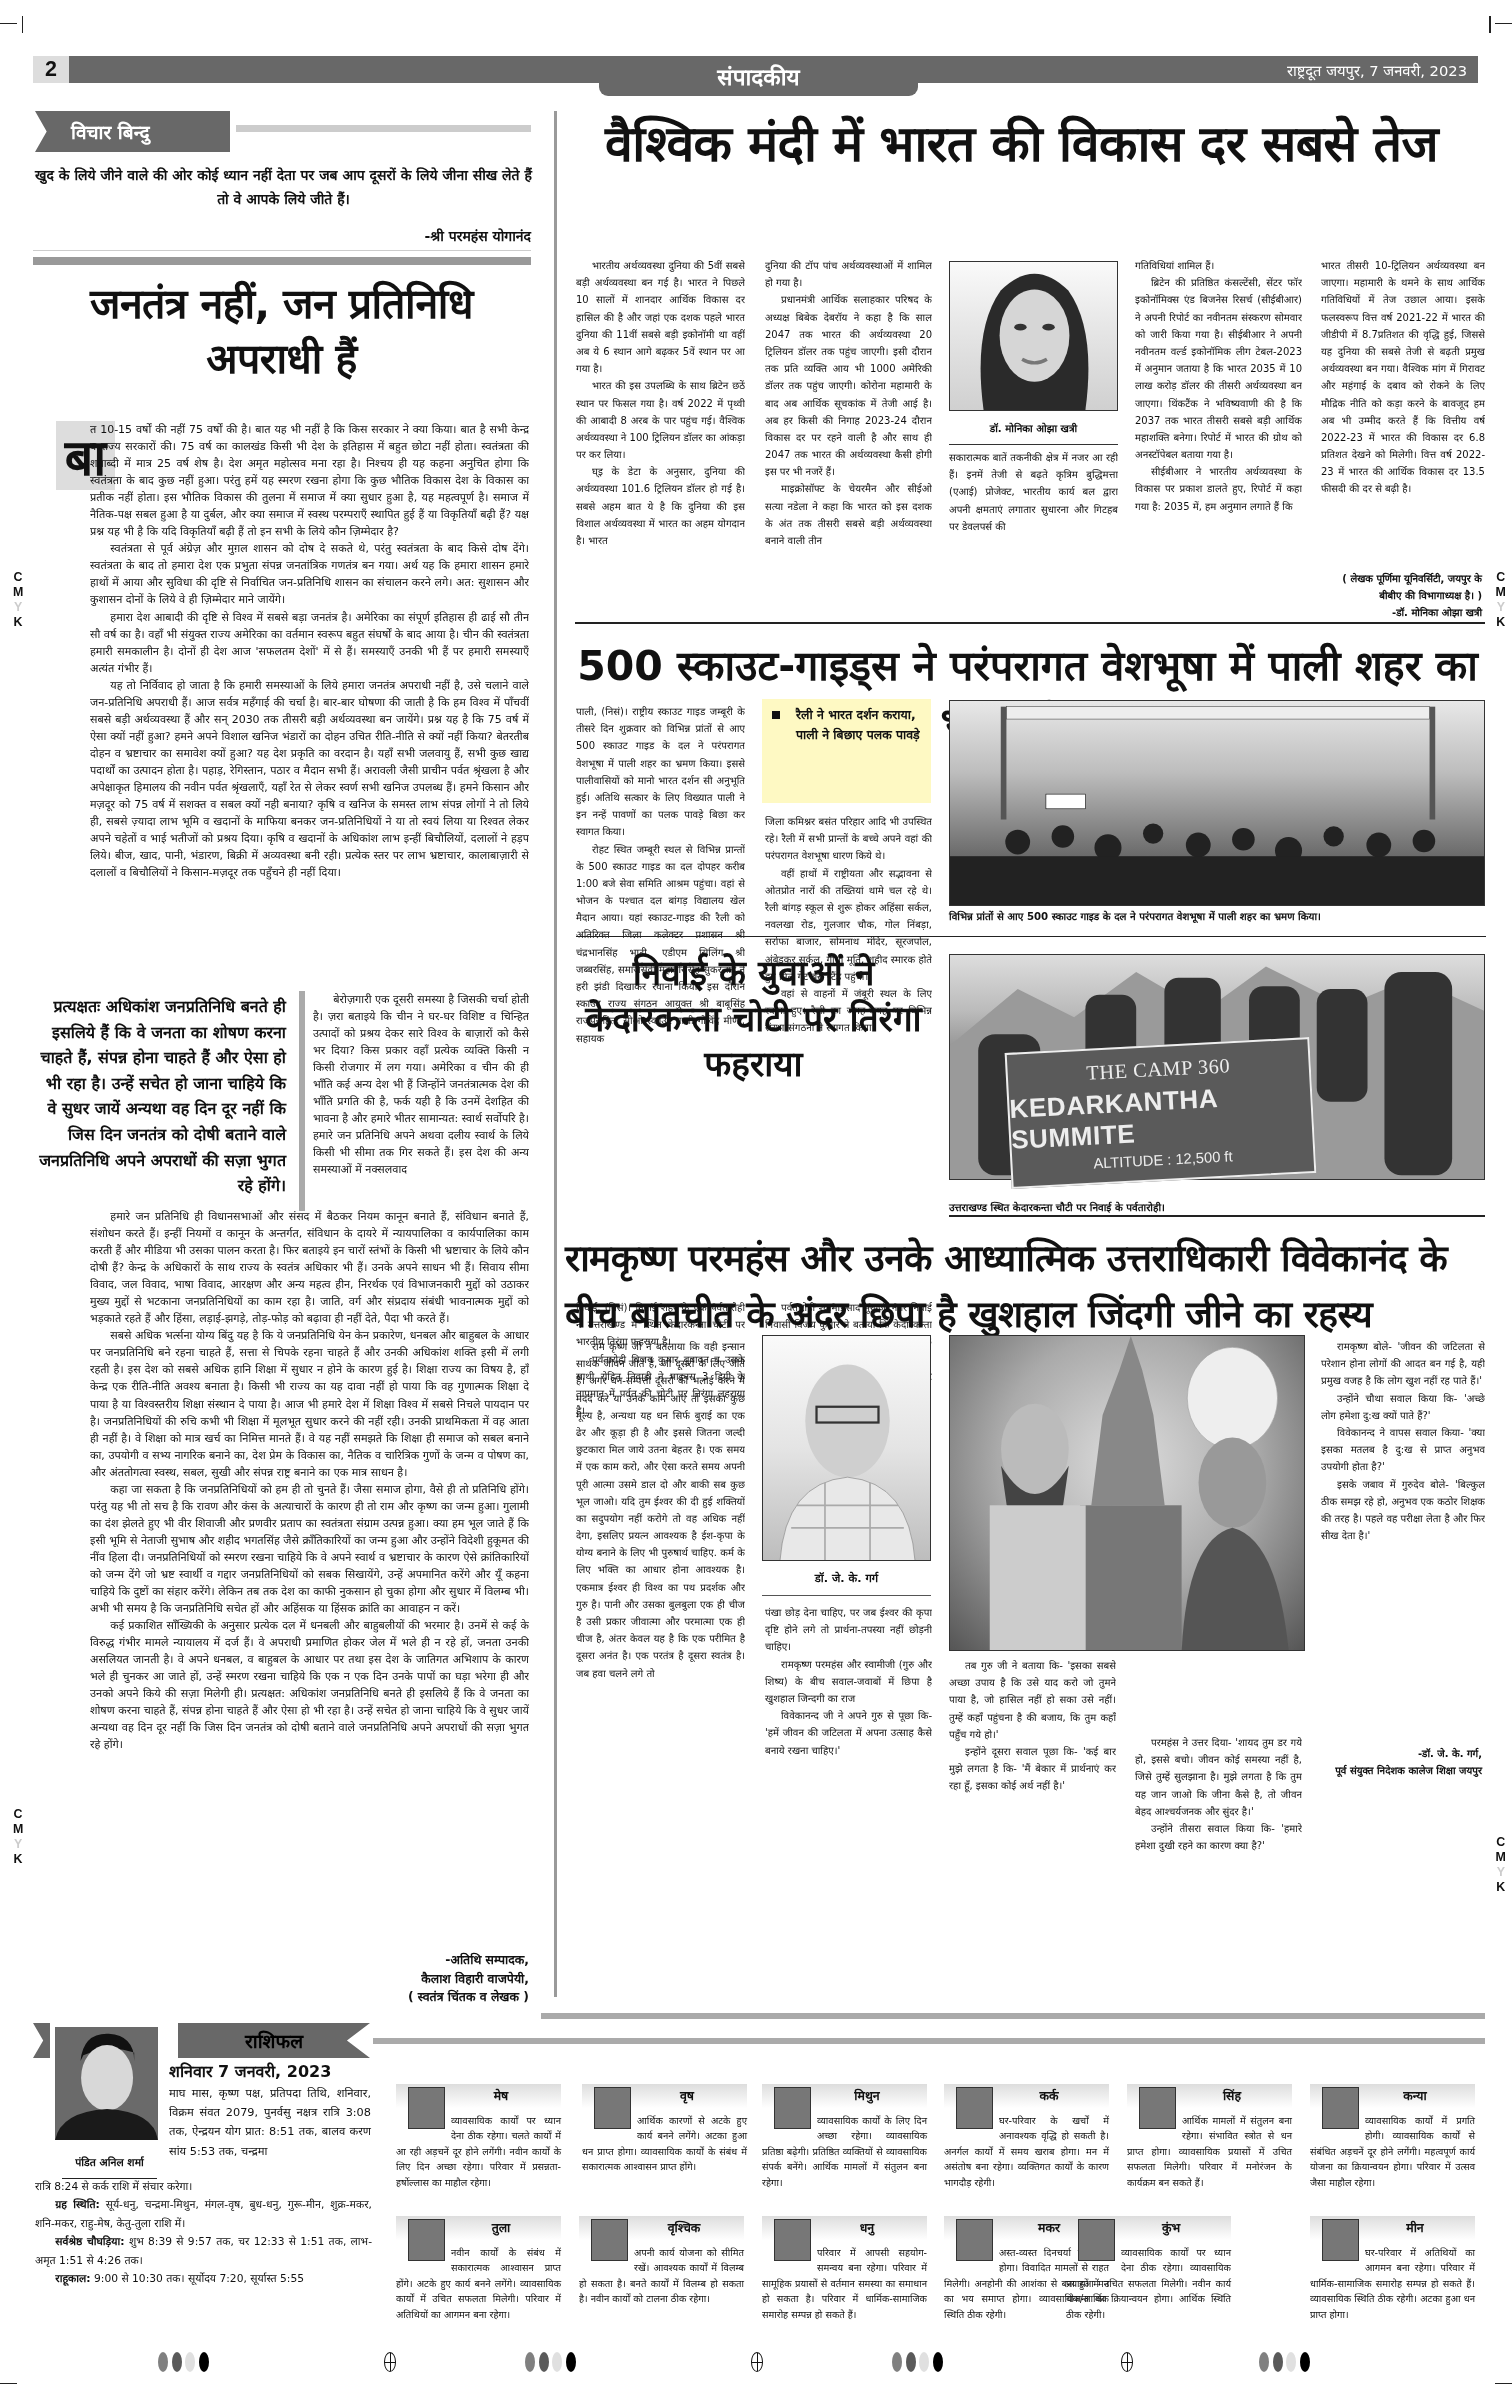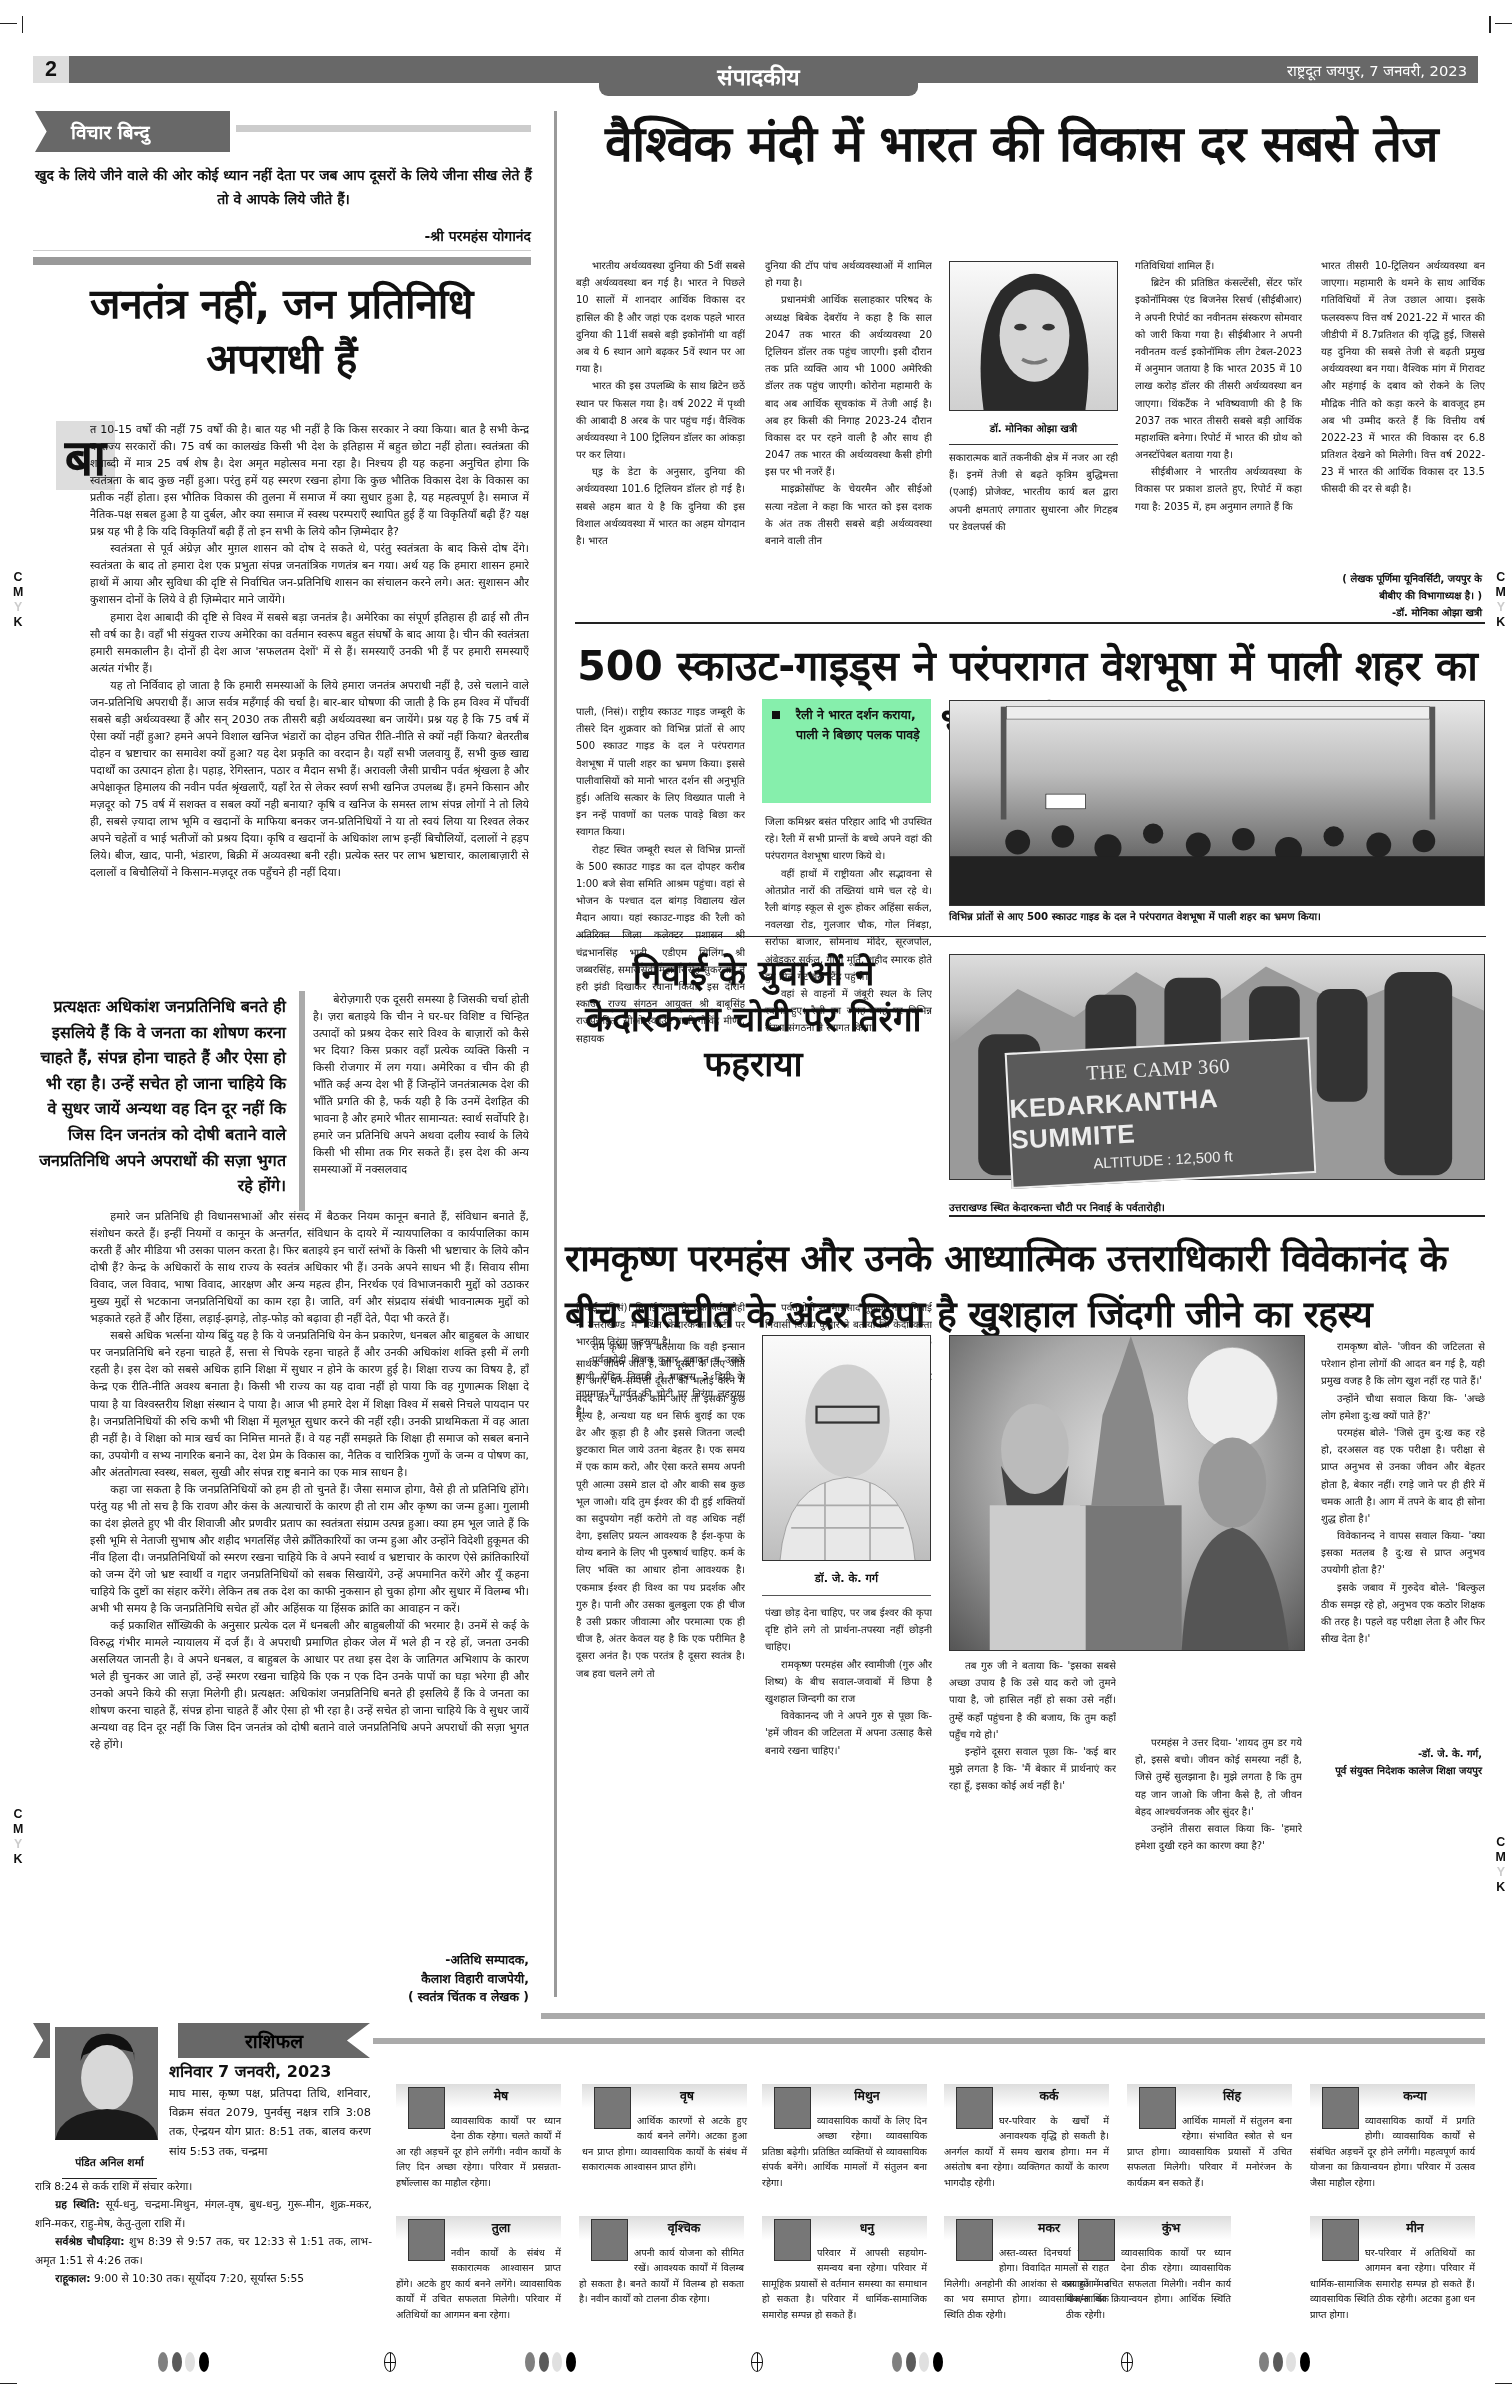--- a/index.html
+++ b/index.html
@@ -51,7 +51,7 @@
 #sc-head{left:570px;top:638px;width:915px;text-align:center;font:bold 41px/1.4 "DejaVu Sans",sans-serif}
 #sc-c1{left:576px;top:703px;width:169px;height:407px;overflow:hidden}
 #sc-c1 p:first-child{text-indent:0}
-#sc-box{left:762px;top:699px;width:169px;height:104px;background:#86efac;font:bold 12.4px/1.65 "DejaVu Sans",sans-serif;padding:5.6px 9px 0 34px}
+#sc-box{left:762px;top:699px;width:169px;height:104px;background:#fef9c3;font:bold 12.4px/1.65 "DejaVu Sans",sans-serif;padding:5.6px 9px 0 34px}
 #sc-sq{left:772px;top:711px;width:8px;height:8px;background:#111}
 #sc-c2{left:765px;top:813px;width:167px;height:299px;overflow:hidden}
 #sc-photo{left:949px;top:700px;width:536px;height:206px;border:1.1px solid #333;overflow:hidden;background:linear-gradient(180deg,#e8e8e8 0%,#bdbdbd 35%,#8a8a8a 60%,#3a3a3a 100%)}

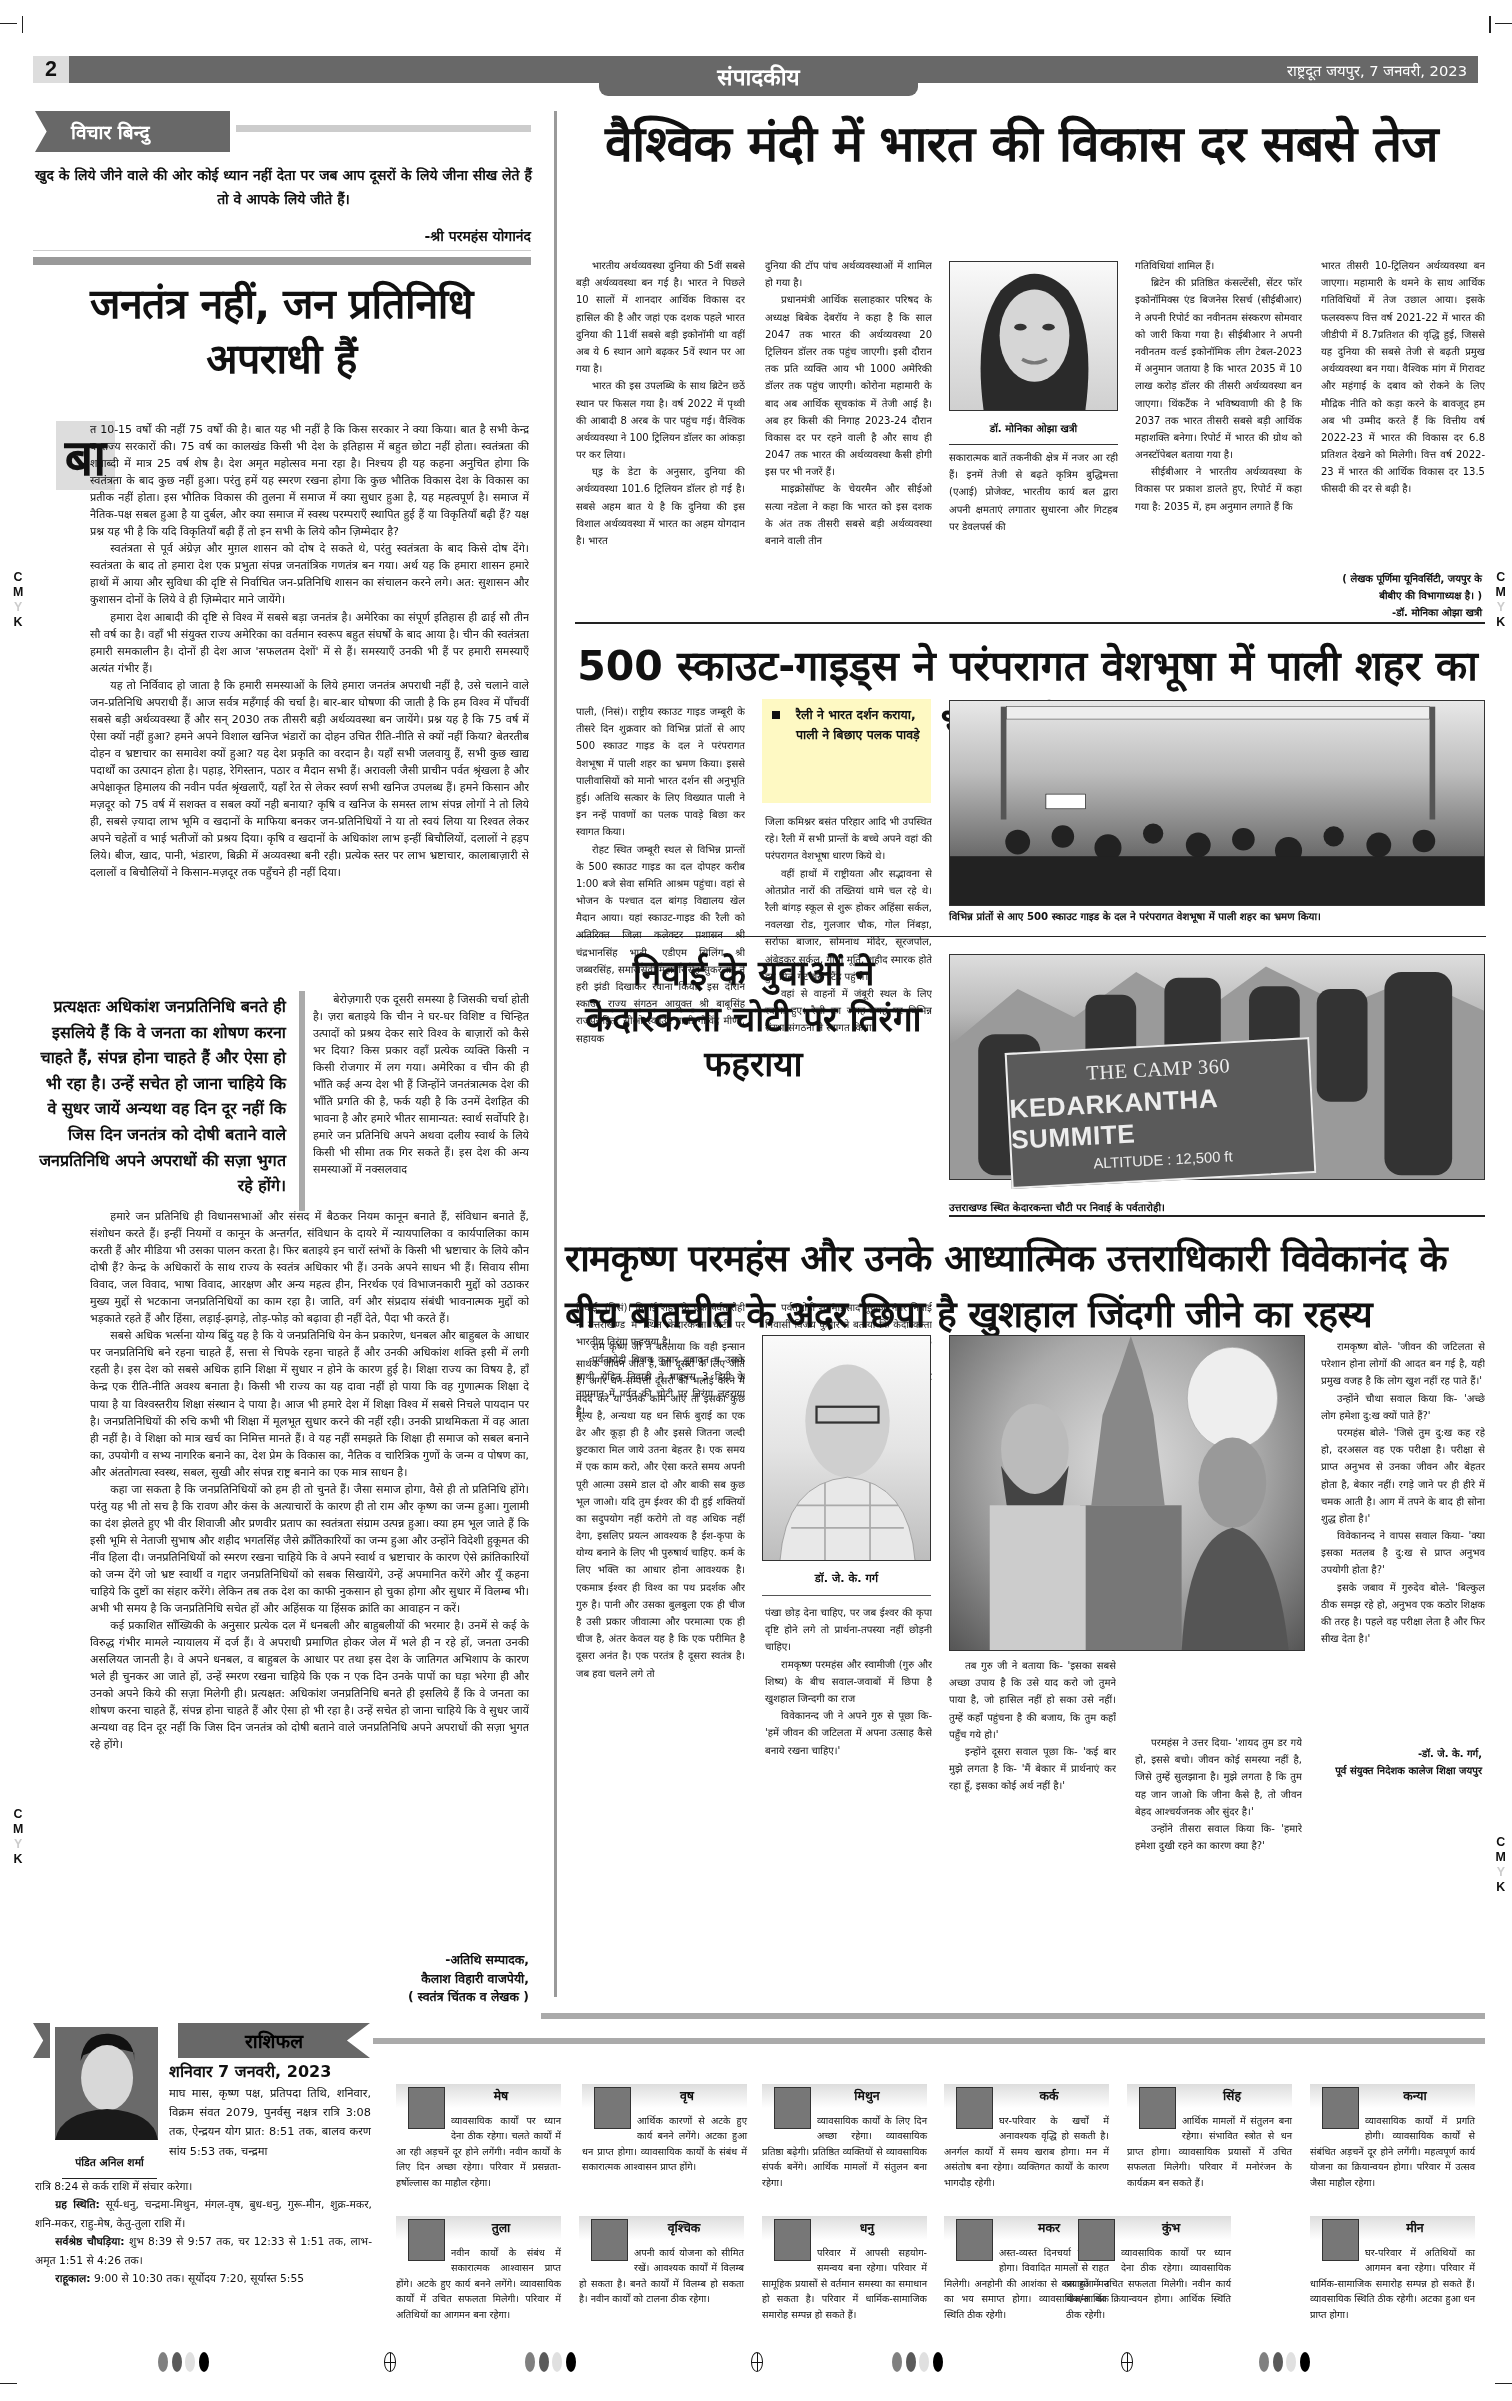--- a/index.html
+++ b/index.html
@@ -303,7 +303,6 @@
 <div id="rk-c5" class="col">
   <p>रामकृष्ण बोले- 'जीवन की जटिलता से परेशान होना लोगों की आदत बन गई है, यही प्रमुख वजह है कि लोग खुश नहीं रह पाते हैं।'</p>
   <p>उन्होंने चौथा सवाल किया कि- 'अच्छे लोग हमेशा दु:ख क्यों पाते हैं?'</p>
-  <p>परमहंस बोले- 'जिसे तुम दु:ख कह रहे हो, दरअसल वह एक परीक्षा है। परीक्षा से प्राप्त अनुभव से उनका जीवन और बेहतर होता है, बेकार नहीं। रगड़े जाने पर ही हीरे में चमक आती है। आग में तपने के बाद ही सोना शुद्ध होता है।'</p>
   <p>विवेकानन्द ने वापस सवाल किया- 'क्या इसका मतलब है दु:ख से प्राप्त अनुभव उपयोगी होता है?'</p>
   <p>इसके जबाव में गुरुदेव बोले- 'बिल्कुल ठीक समझ रहे हो, अनुभव एक कठोर शिक्षक की तरह है। पहले वह परीक्षा लेता है और फिर सीख देता है।'</p>
 </div>

